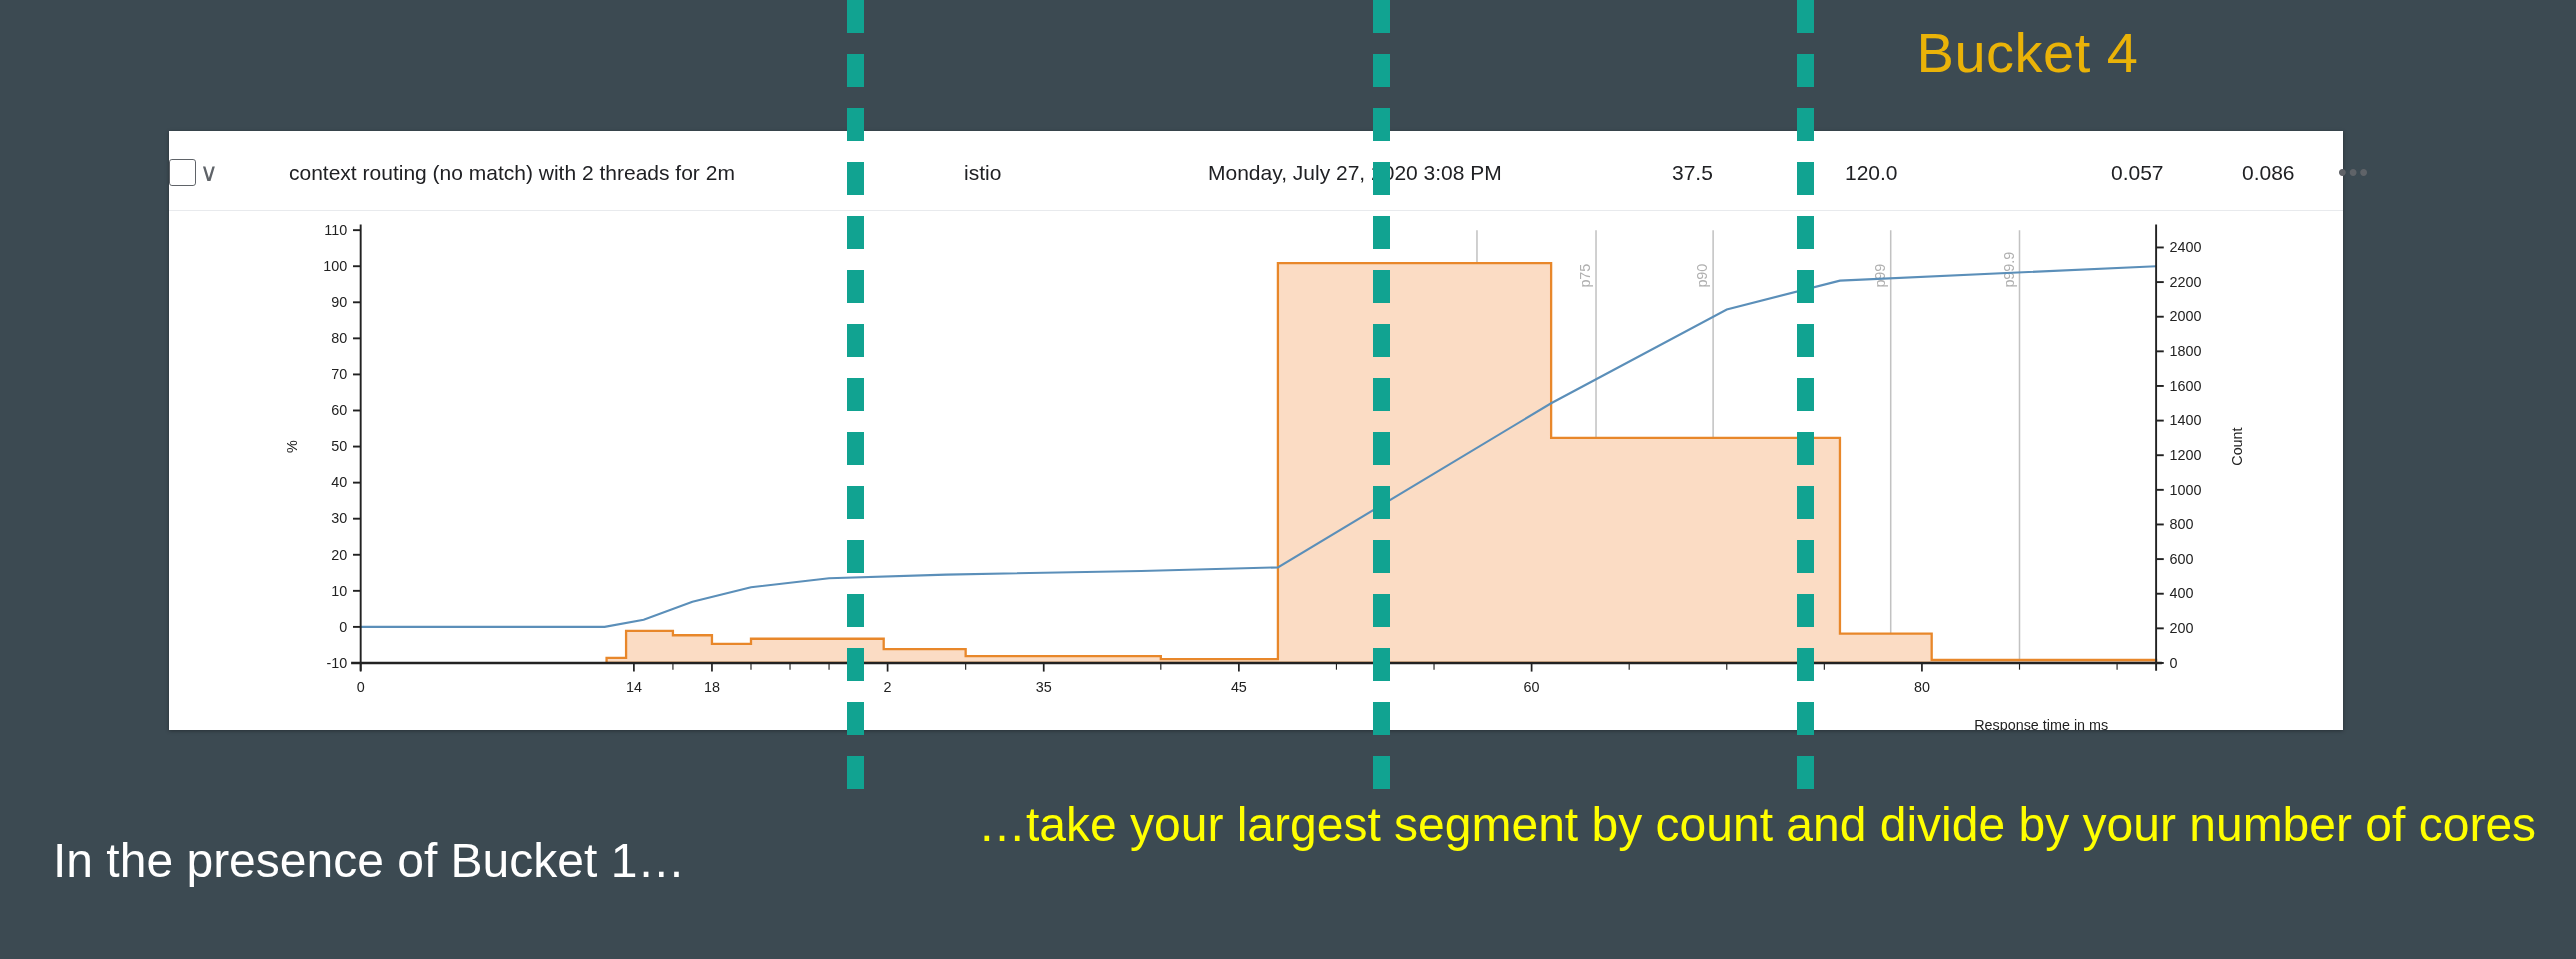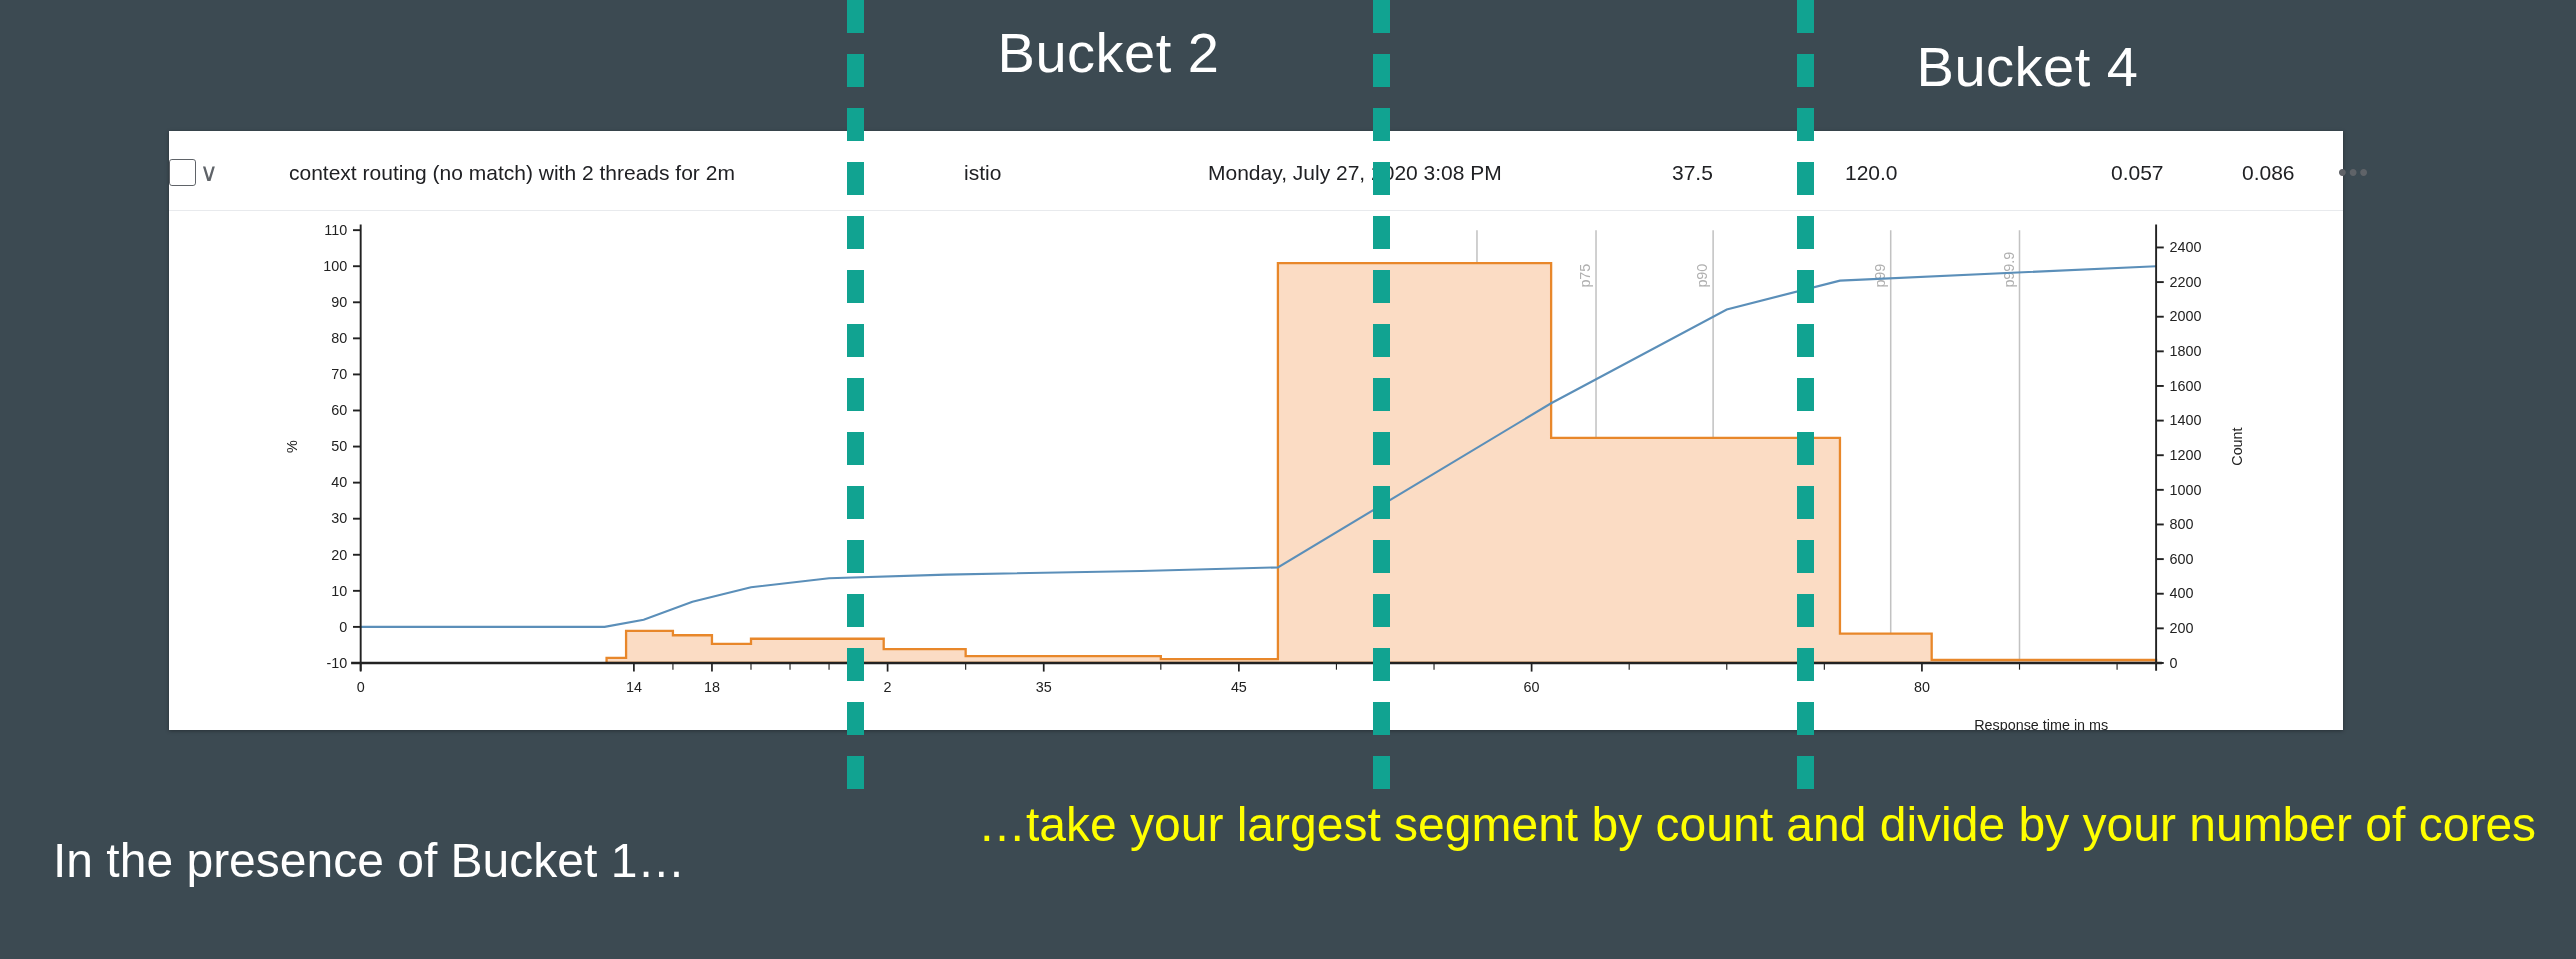--- a/index.html
+++ b/index.html
@@ -68,7 +68,6 @@
 <body>
 
 <div id="bucket-strip">
-    <div class="bucket-label" style="color: rgb(255, 255, 255); left: 936px; width: 345px;">Bucket 2</div>
     <div class="bucket-label" style="color: #ffffff; left: 1855px; width: 345px; margin-top: 14px;">Bucket 4</div>
   </div>
 

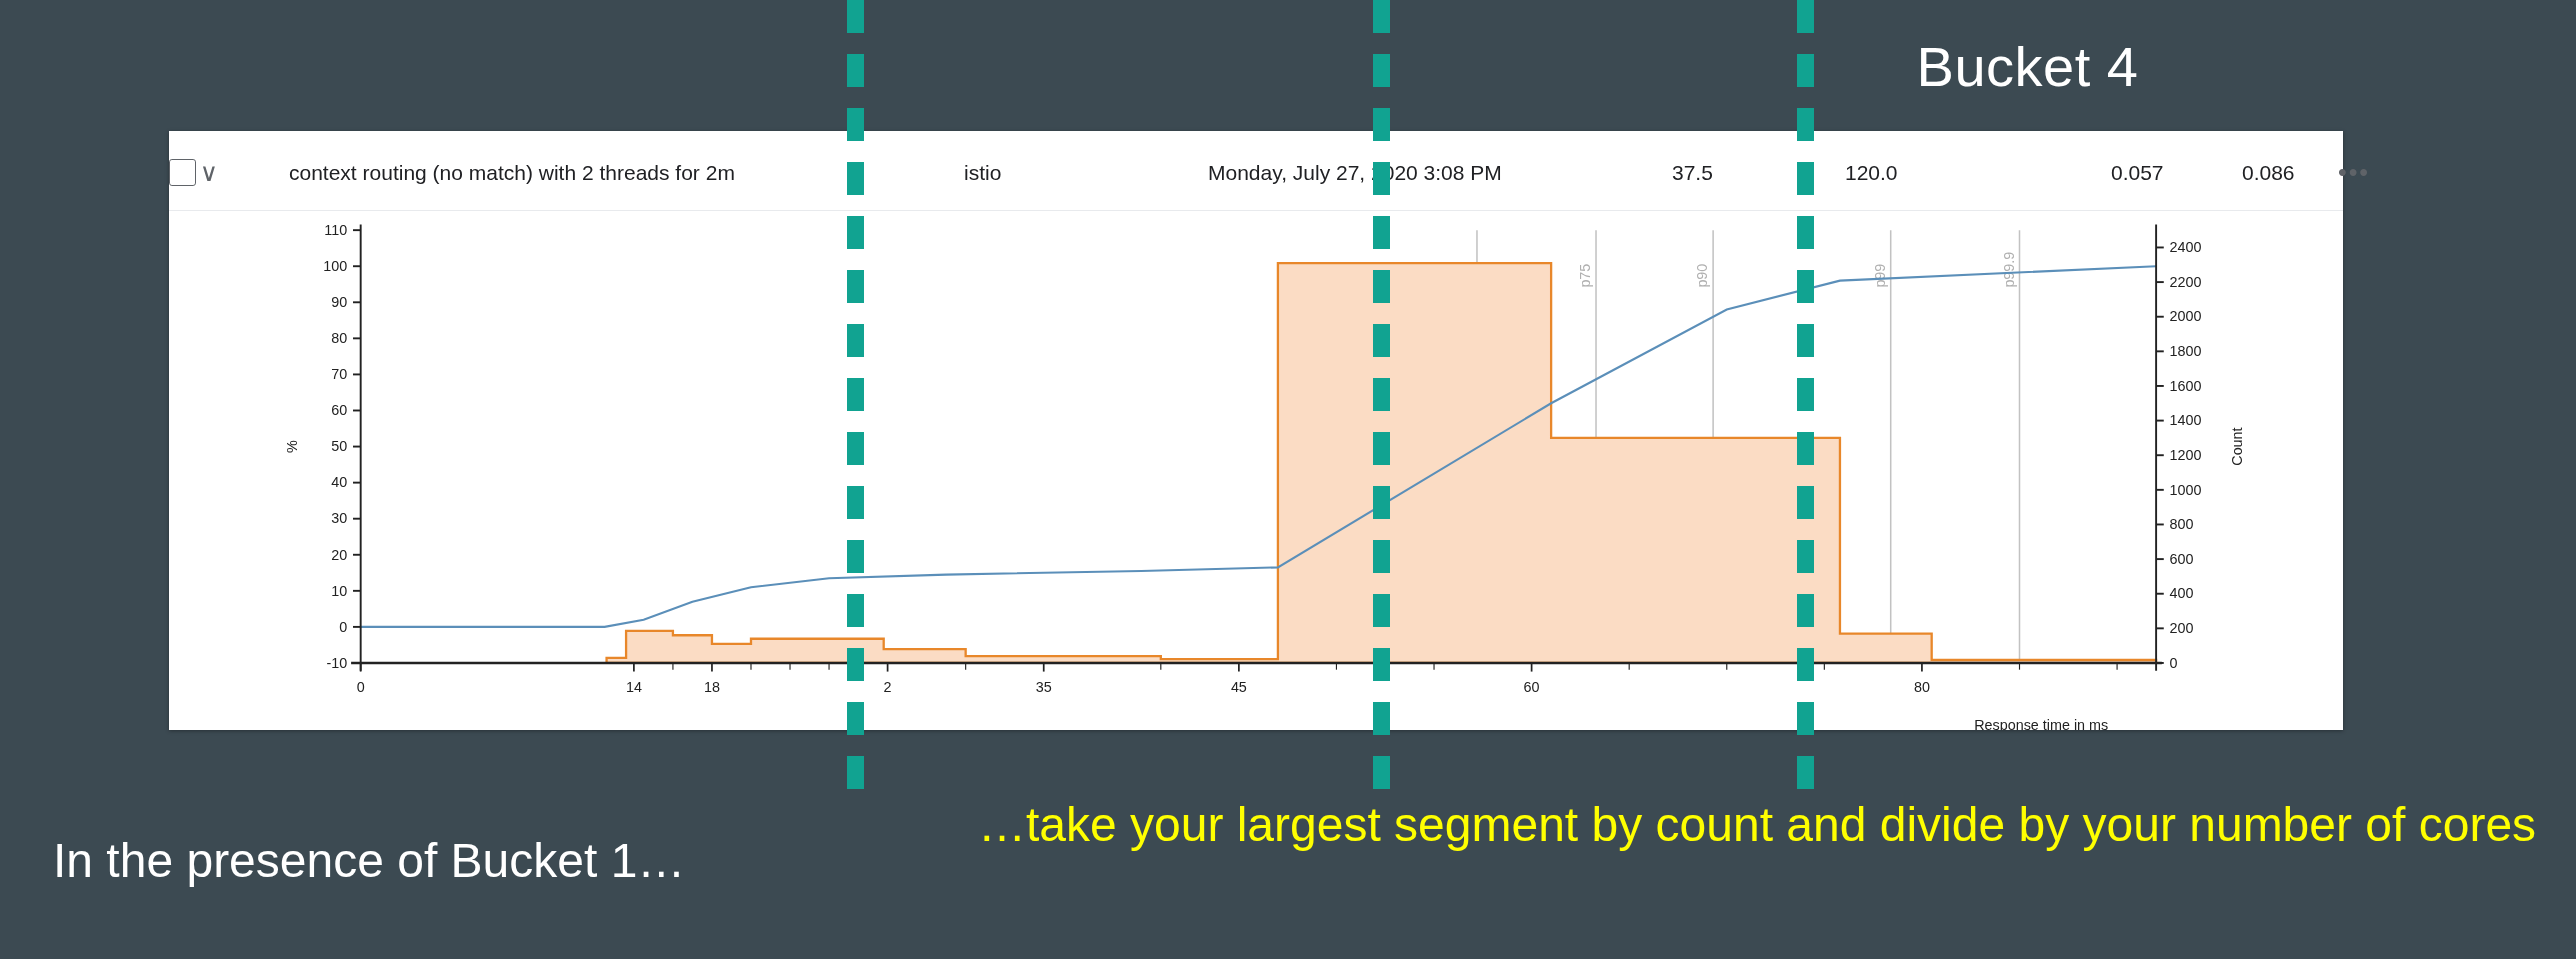--- a/index.html
+++ b/index.html
@@ -68,7 +68,7 @@
 <body>
 
 <div id="bucket-strip">
-    <div class="bucket-label" style="color: #ffffff; left: 1855px; width: 345px; margin-top: 14px;">Bucket 4</div>
+    <div class="bucket-label" style="color: #eab308; left: 1855px; width: 345px;">Bucket 4</div>
   </div>
 
 <div id="app-panel">

